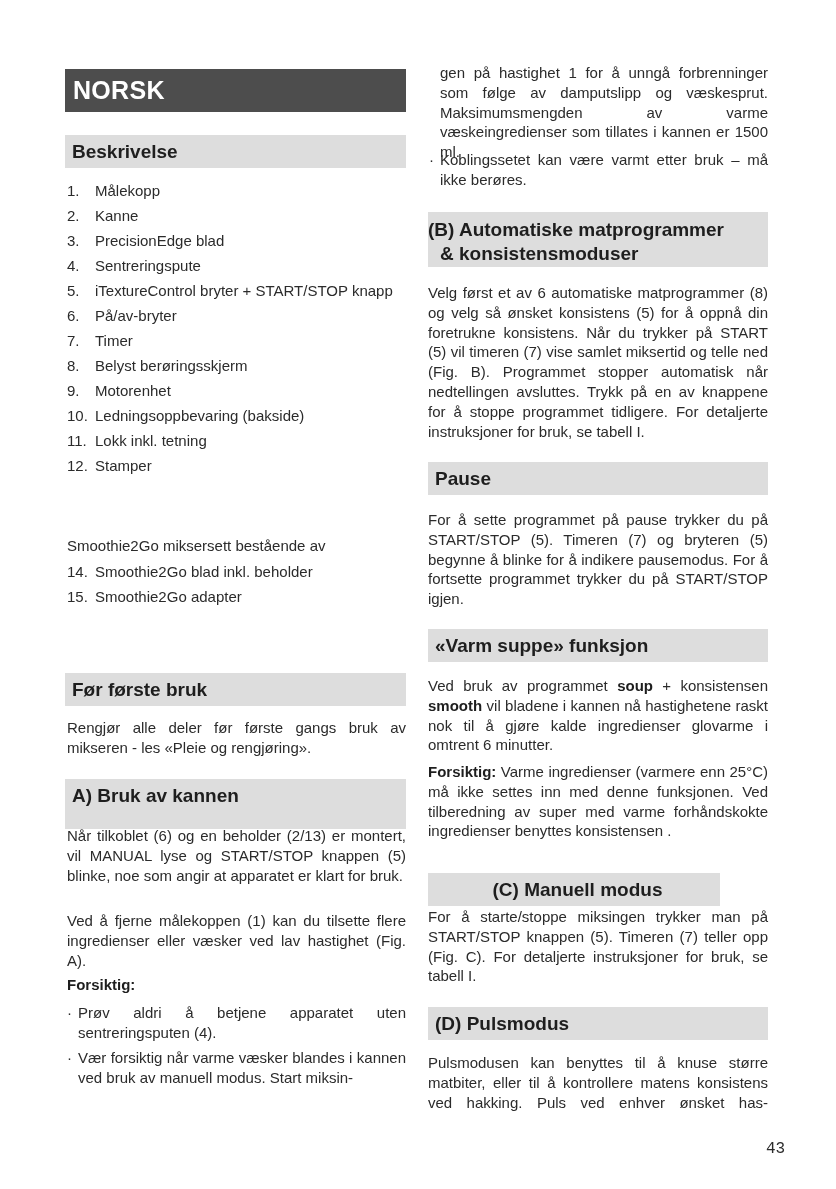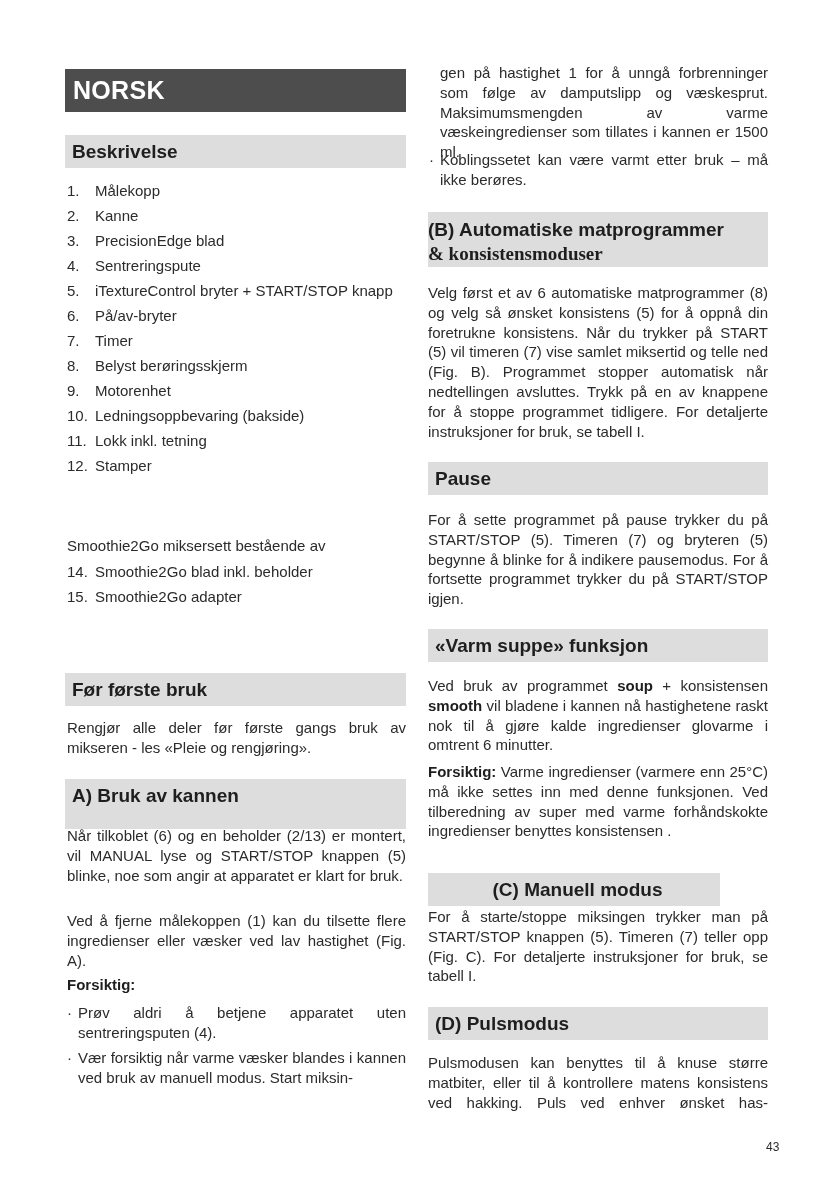--- a/index.html
+++ b/index.html
@@ -82,7 +82,7 @@
 
 <div class="sec-head two-line" style="left:428px; top:212px; width:340px; height:55px;">
   <div>(B) Automatiske matprogrammer</div>
-  <div style="padding-left:0;font-family:Liberation Serif, serif;">&amp; konsistensmoduser</div>
+  <div style="padding-left:12px;">&amp; konsistensmoduser</div>
 </div>
 <div class="p" style="left:428px; top:283px; width:340px;">Velg først et av 6 automatiske matprogrammer (8) og velg så ønsket konsistens (5) for å oppnå din foretrukne konsistens. Når du trykker på START (5) vil timeren (7) vise samlet miksertid og telle ned (Fig. B). Programmet stopper automatisk når nedtellingen avsluttes. Trykk på en av knappene for å stoppe programmet tidligere. For detaljerte instruksjoner for bruk, se tabell I.</div>
 

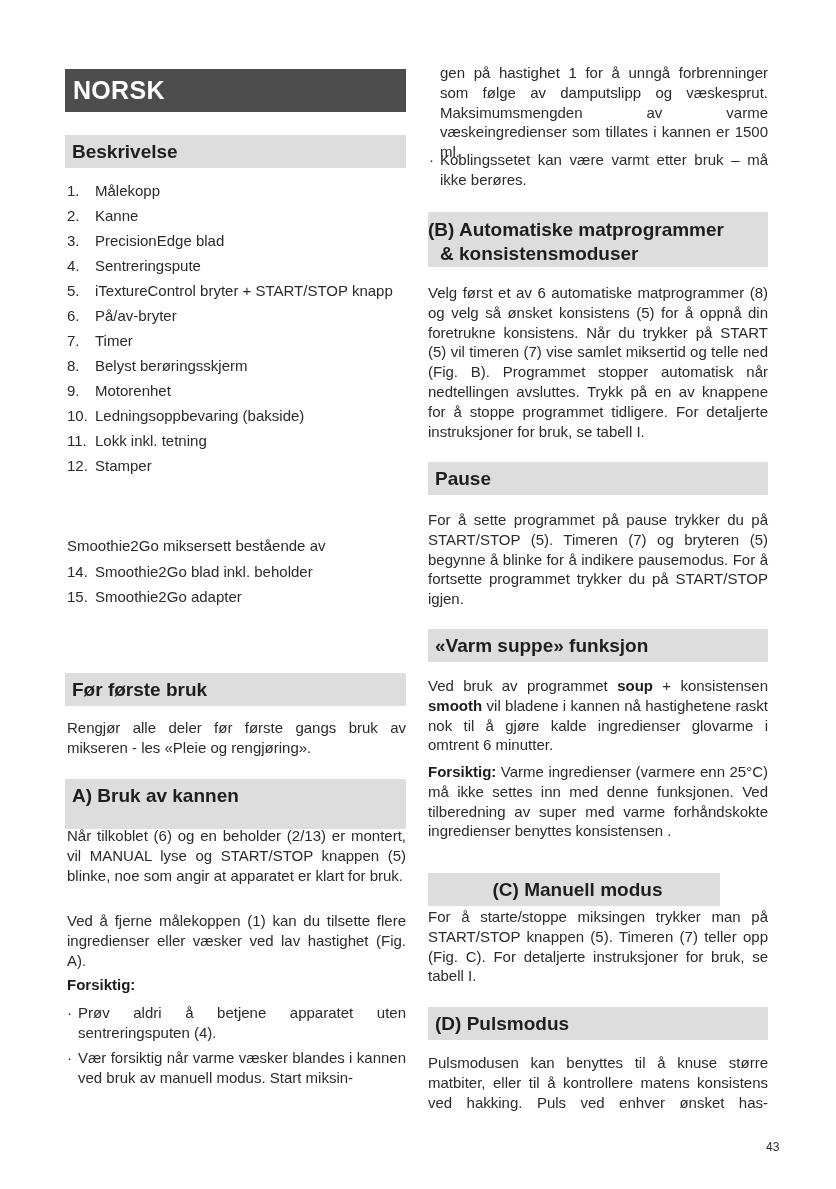--- a/index.html
+++ b/index.html
@@ -30,7 +30,7 @@
   .list li .num { position: absolute; left: 0; top: 0; }
   .bullet { position: absolute; font-size: 15px; line-height: 19.8px; color: #2b2b2b; padding-left: 12px; text-align: justify; }
   .bullet .dot { position: absolute; left: 1px; top: 0; }
-  .page-num { position: absolute; left: 766px; top: 1140px; font-size: 12px; color: #2b2b2b; }
+  .page-num { position: absolute; left: 766px; top: 1140px; font-size: 16px; color: #2b2b2b; font-family: Liberation Mono, monospace; }
 </style>
 </head>
 <body>

